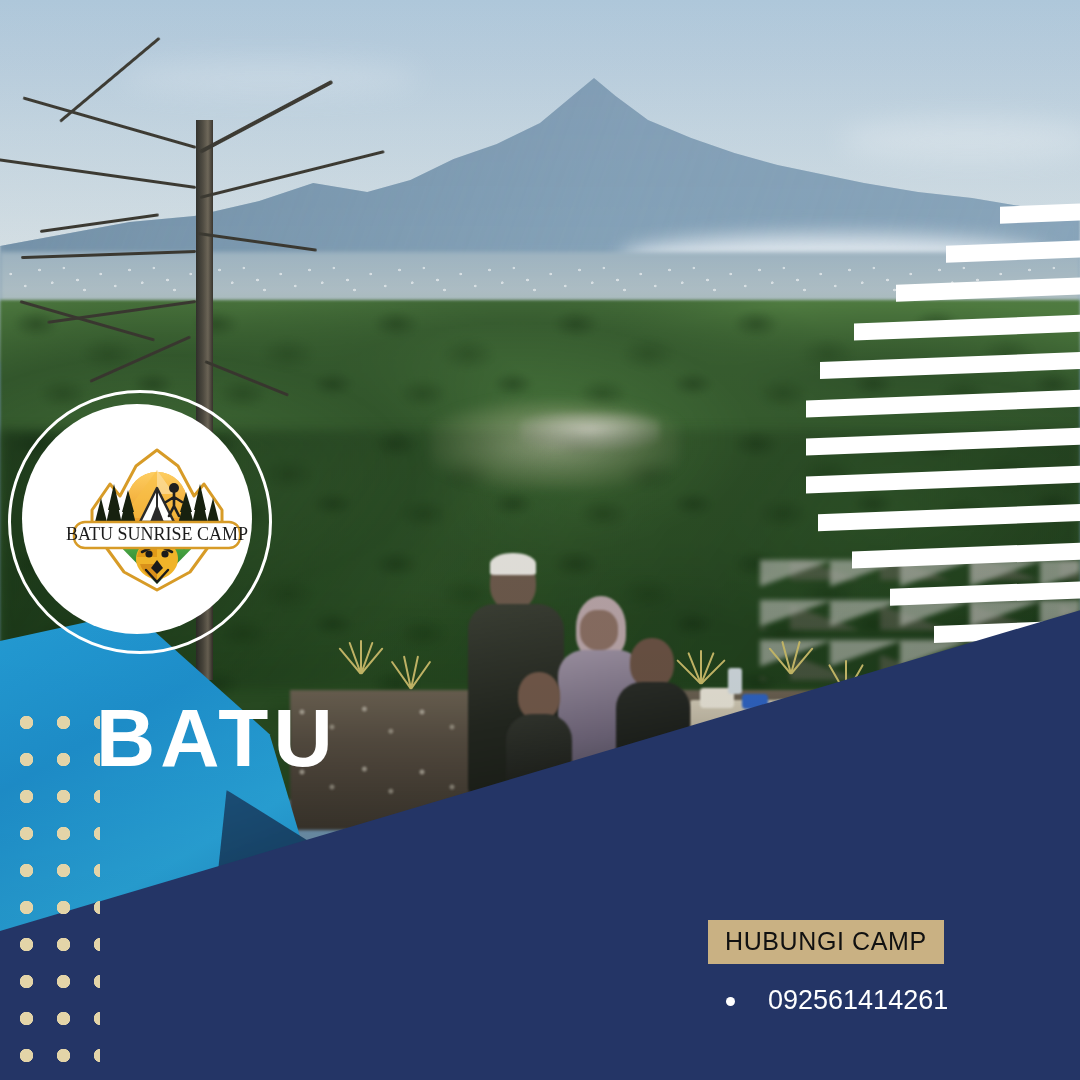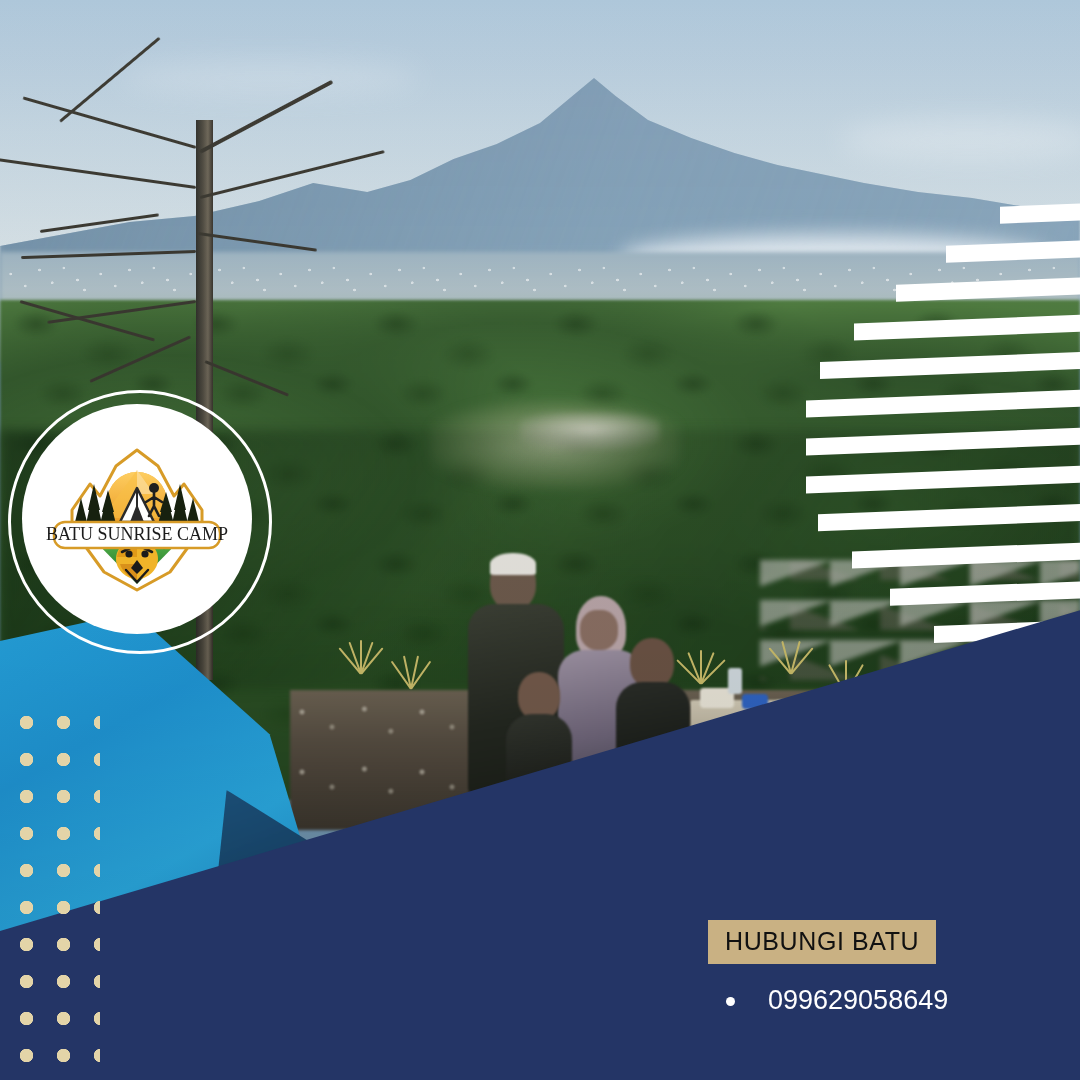--- a/index.html
+++ b/index.html
@@ -237,7 +237,7 @@
   .logo-disc {
     position: absolute; left: 22px; top: 404px; width: 230px; height: 230px;
     border-radius: 50%; background: #ffffff;
-    display: flex; align-items: center; justify-content: center;
+    display: flex; align-items: center; justify-content: flex-end;
   }
   .logo-svg { display: block; }
 

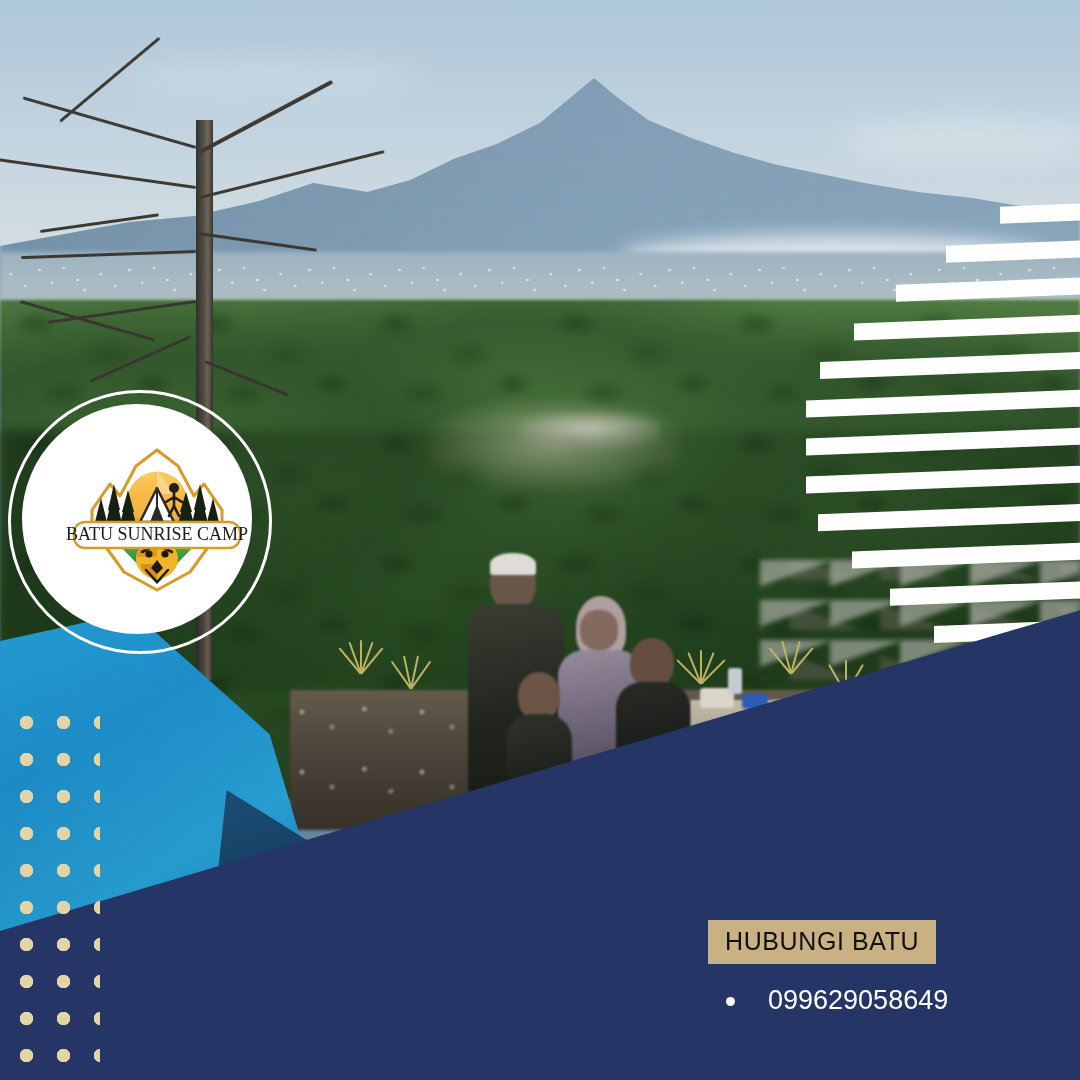--- a/index.html
+++ b/index.html
@@ -467,6 +467,7 @@
   </div>
 
   <div class="headline">
+    <span class="l1">BATU</span>
   </div>
 
 

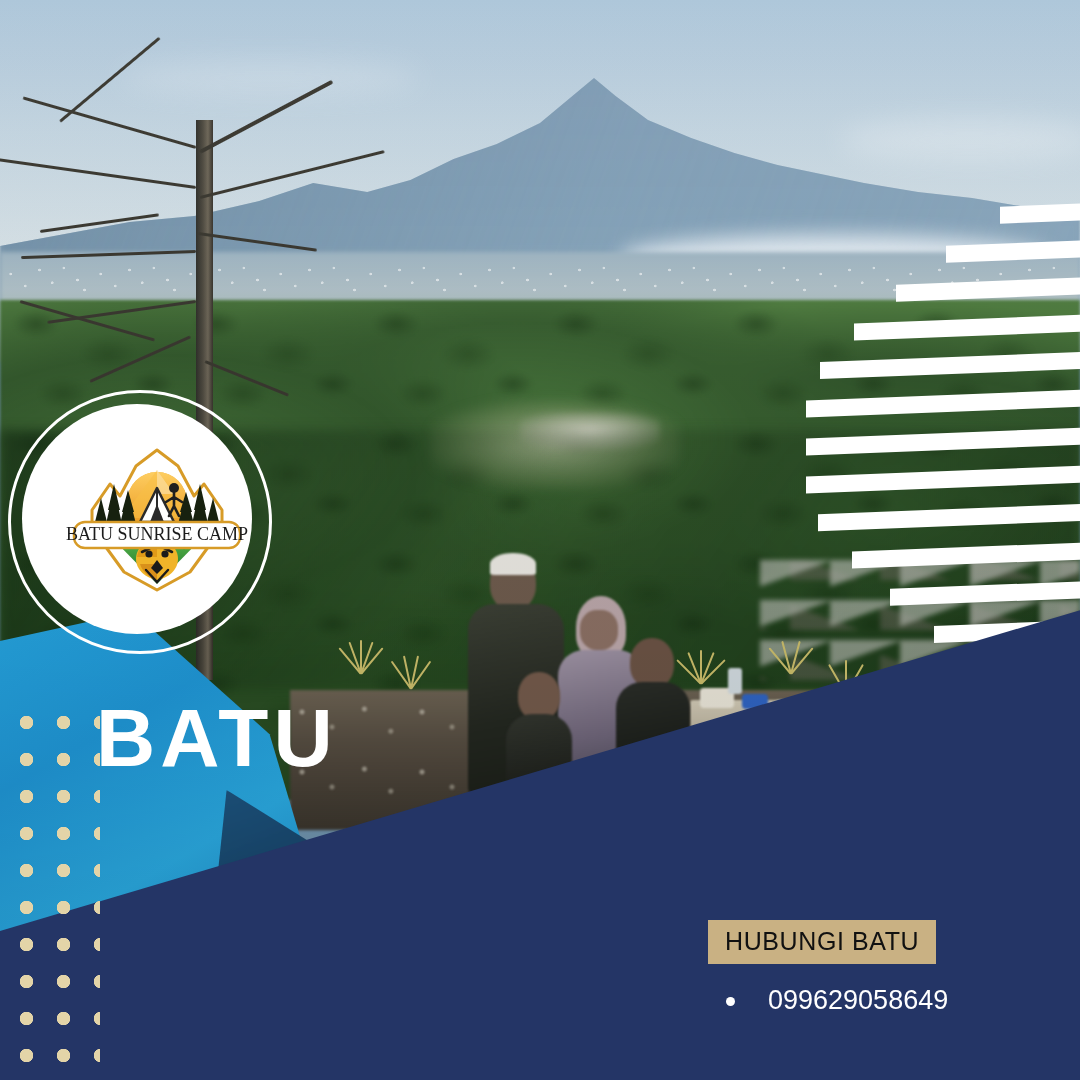--- a/index.html
+++ b/index.html
@@ -472,7 +472,7 @@
 
 
   <div class="contact">
-    <div class="contact-badge">HUBUNGI BATU</div>
+    <div class="contact-badge">HUBUNGI CAMP</div>
     <ul class="contact-list">
       <li>099629058649</li>
     </ul>

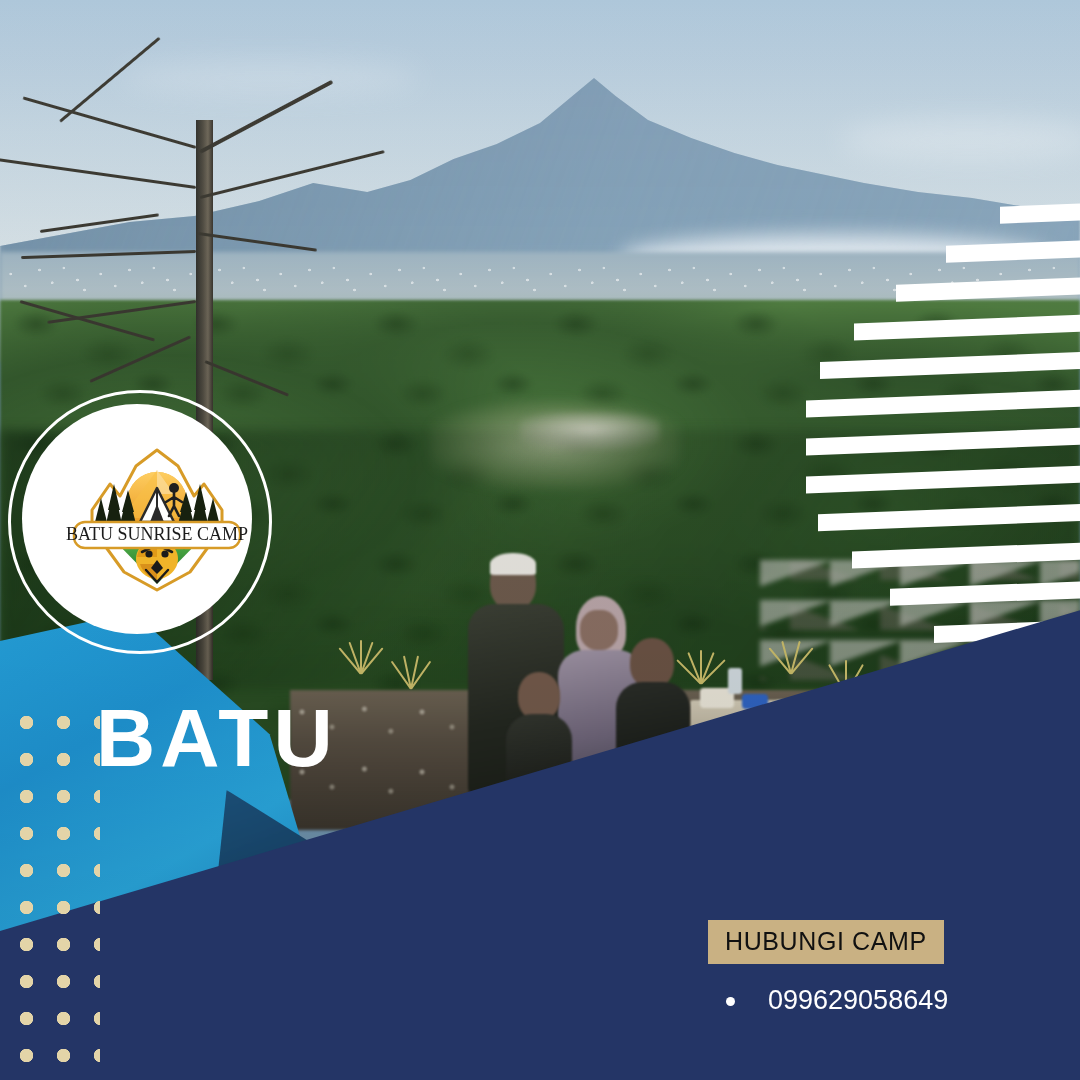--- a/index.html
+++ b/index.html
@@ -474,7 +474,7 @@
   <div class="contact">
     <div class="contact-badge">HUBUNGI CAMP</div>
     <ul class="contact-list">
-      <li>099629058649</li>
+      <li>092561414261</li>
     </ul>
   </div>
 

